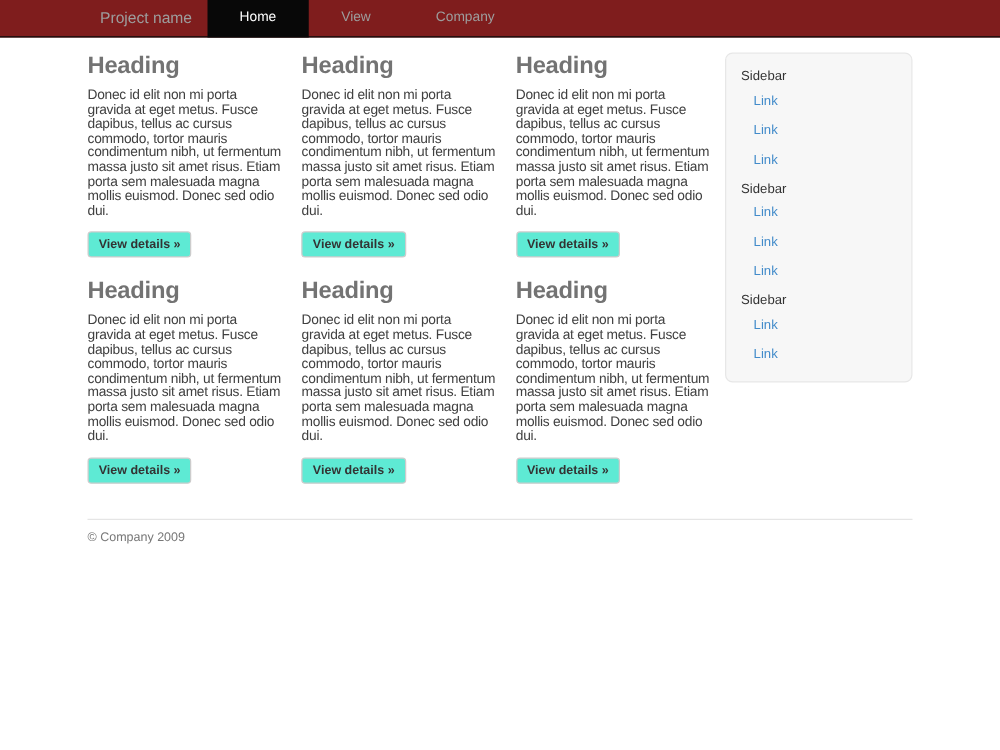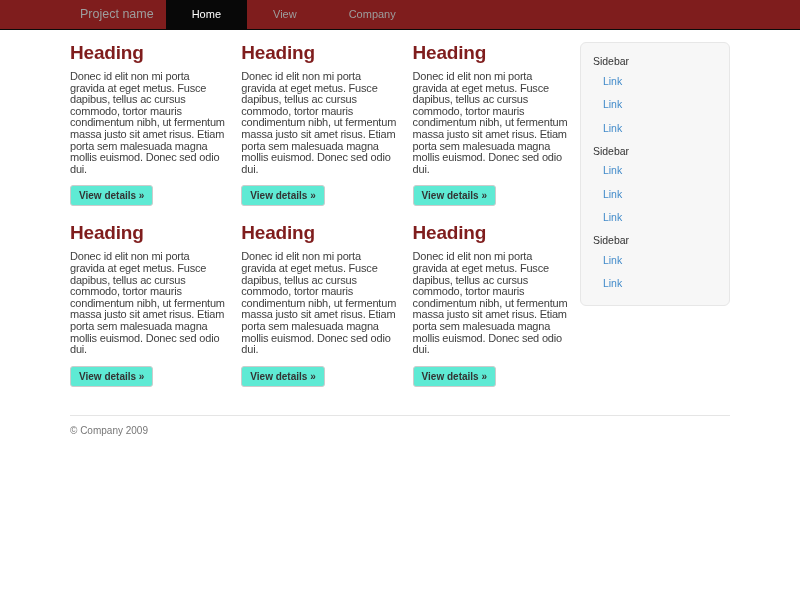--- a/index.html
+++ b/index.html
@@ -57,7 +57,7 @@
   .card { width: 155.3px; }
   .card h2 {
     margin: 0 0 7px; font-size: 19px; font-weight: bold;
-    color: #7f1d1d; letter-spacing: -0.2px;
+    color: #737373; letter-spacing: -0.2px;
   }
   .card p {
     margin: 0 0 10px; font-size: 11px; line-height: 11.6px;

